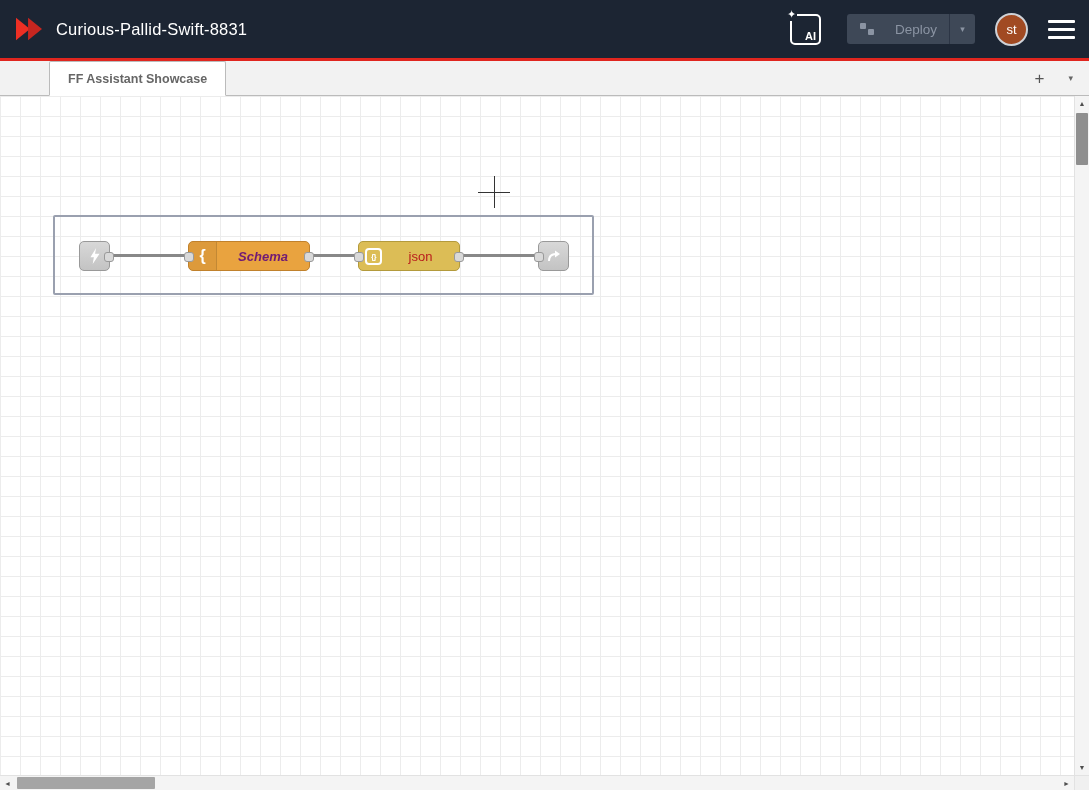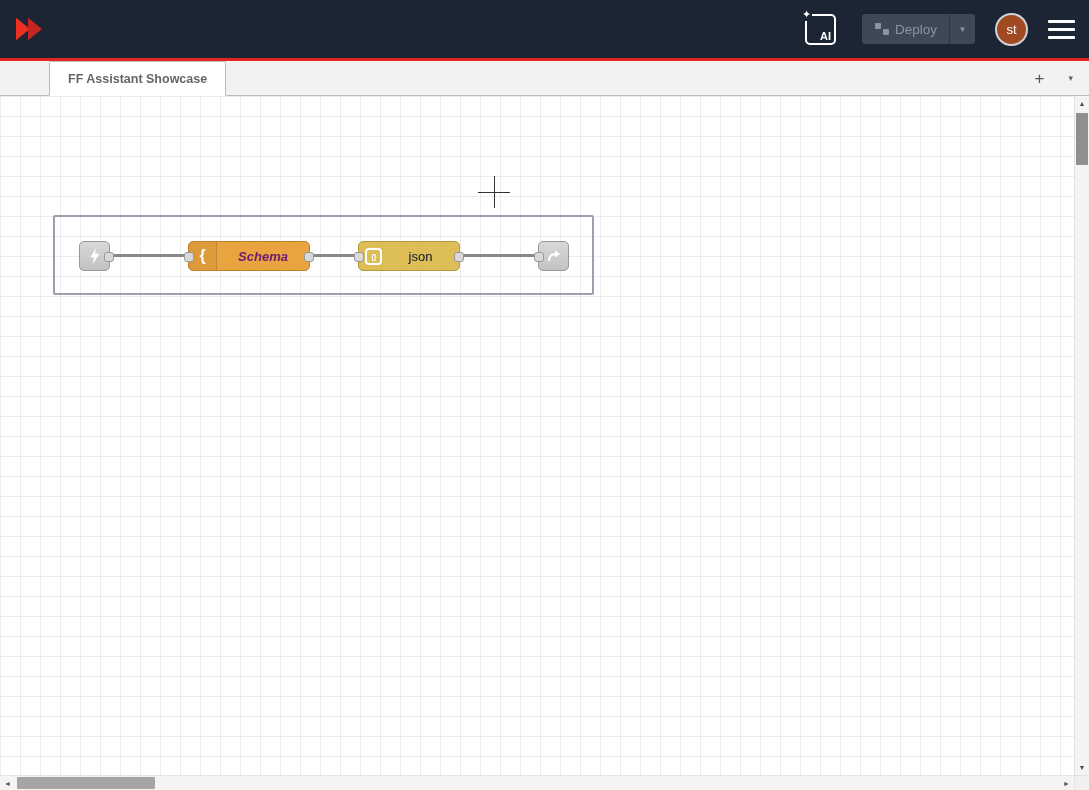--- a/index.html
+++ b/index.html
@@ -88,6 +88,7 @@
       <polygon points="15,2 30,14 15,26" fill="#c62620"></polygon>
     </svg>
   </div>
+  <span class="app-title">Curious-Pallid-Swift-8831</span>
 
   <div class="header-right">
     <button class="ai-btn">

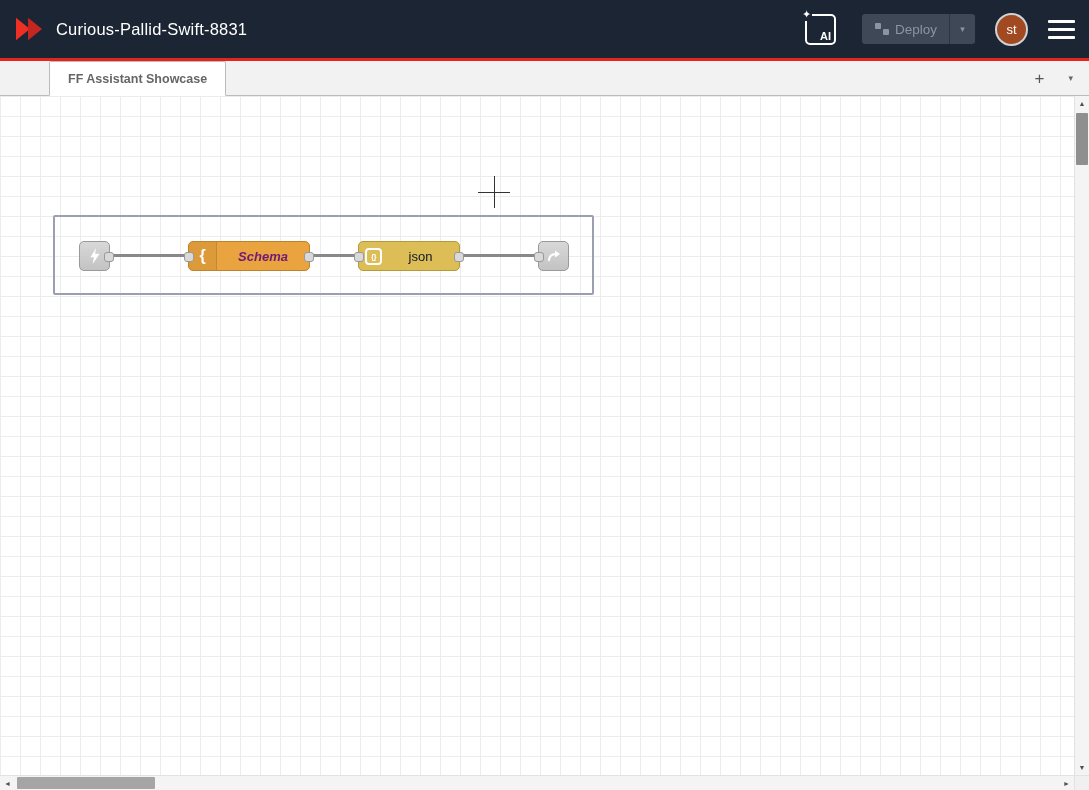--- a/index.html
+++ b/index.html
@@ -17,7 +17,7 @@
   .ai-sparkle { position: absolute; top: -8px; left: -6px; font-size: 11px; color: #fff; background: #1c2533; line-height: 1; padding: 1px; }
 
   .deploy { display: flex; align-items: center; height: 30px; background: #3e4857; border-radius: 3px; overflow: hidden; }
-  .deploy-main { display: flex; align-items: center; gap: 5px; padding: 0 12px; height: 100%; cursor: default; }
+  .deploy-main { display: flex; align-items: center; gap: 20px; padding: 0 12px; height: 100%; cursor: default; }
   .deploy-label { color: #8b94a3; font-size: 13.5px; }
   .deploy-caret { width: 26px; height: 100%; border-left: 1px solid #2c3545; color: #8b94a3; display: flex; align-items: center; justify-content: center; font-size: 9px; cursor: pointer; }
 

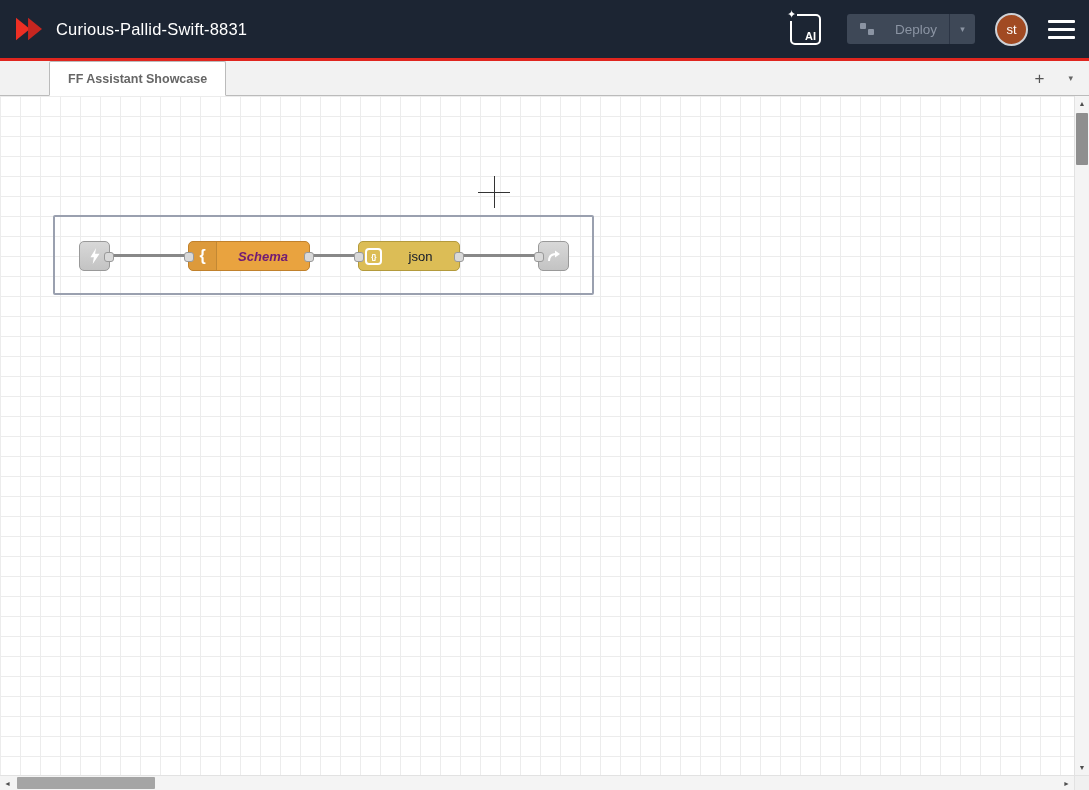--- a/index.html
+++ b/index.html
@@ -55,7 +55,7 @@
   .node-json { left: 358px; width: 102px; background: #dcbd56; border: 1px solid #b39a3c; }
 
   .node-icon-region { width: 28px; height: 100%; display: flex; align-items: center; justify-content: center; background: rgba(0,0,0,0.05); border-right: 1px solid rgba(0,0,0,0.12); border-radius: 4px 0 0 4px; color: #fff; font-weight: bold; font-size: 16px; }
-  .node-label { flex: 1; text-align: center; font-size: 13px; color: #0f172a; }
+  .node-label { flex: 1; text-align: center; font-size: 13px; color: #b91c1c; }
   .label-italic { font-style: italic; color: #701a75; font-weight: bold; }
   .json-badge { width: 17px; height: 17px; margin-left: 6px; border: 2px solid #fff; border-radius: 4px; color: #fff; font-size: 8px; font-weight: bold; display: flex; align-items: center; justify-content: center; letter-spacing: -0.5px; }
 

